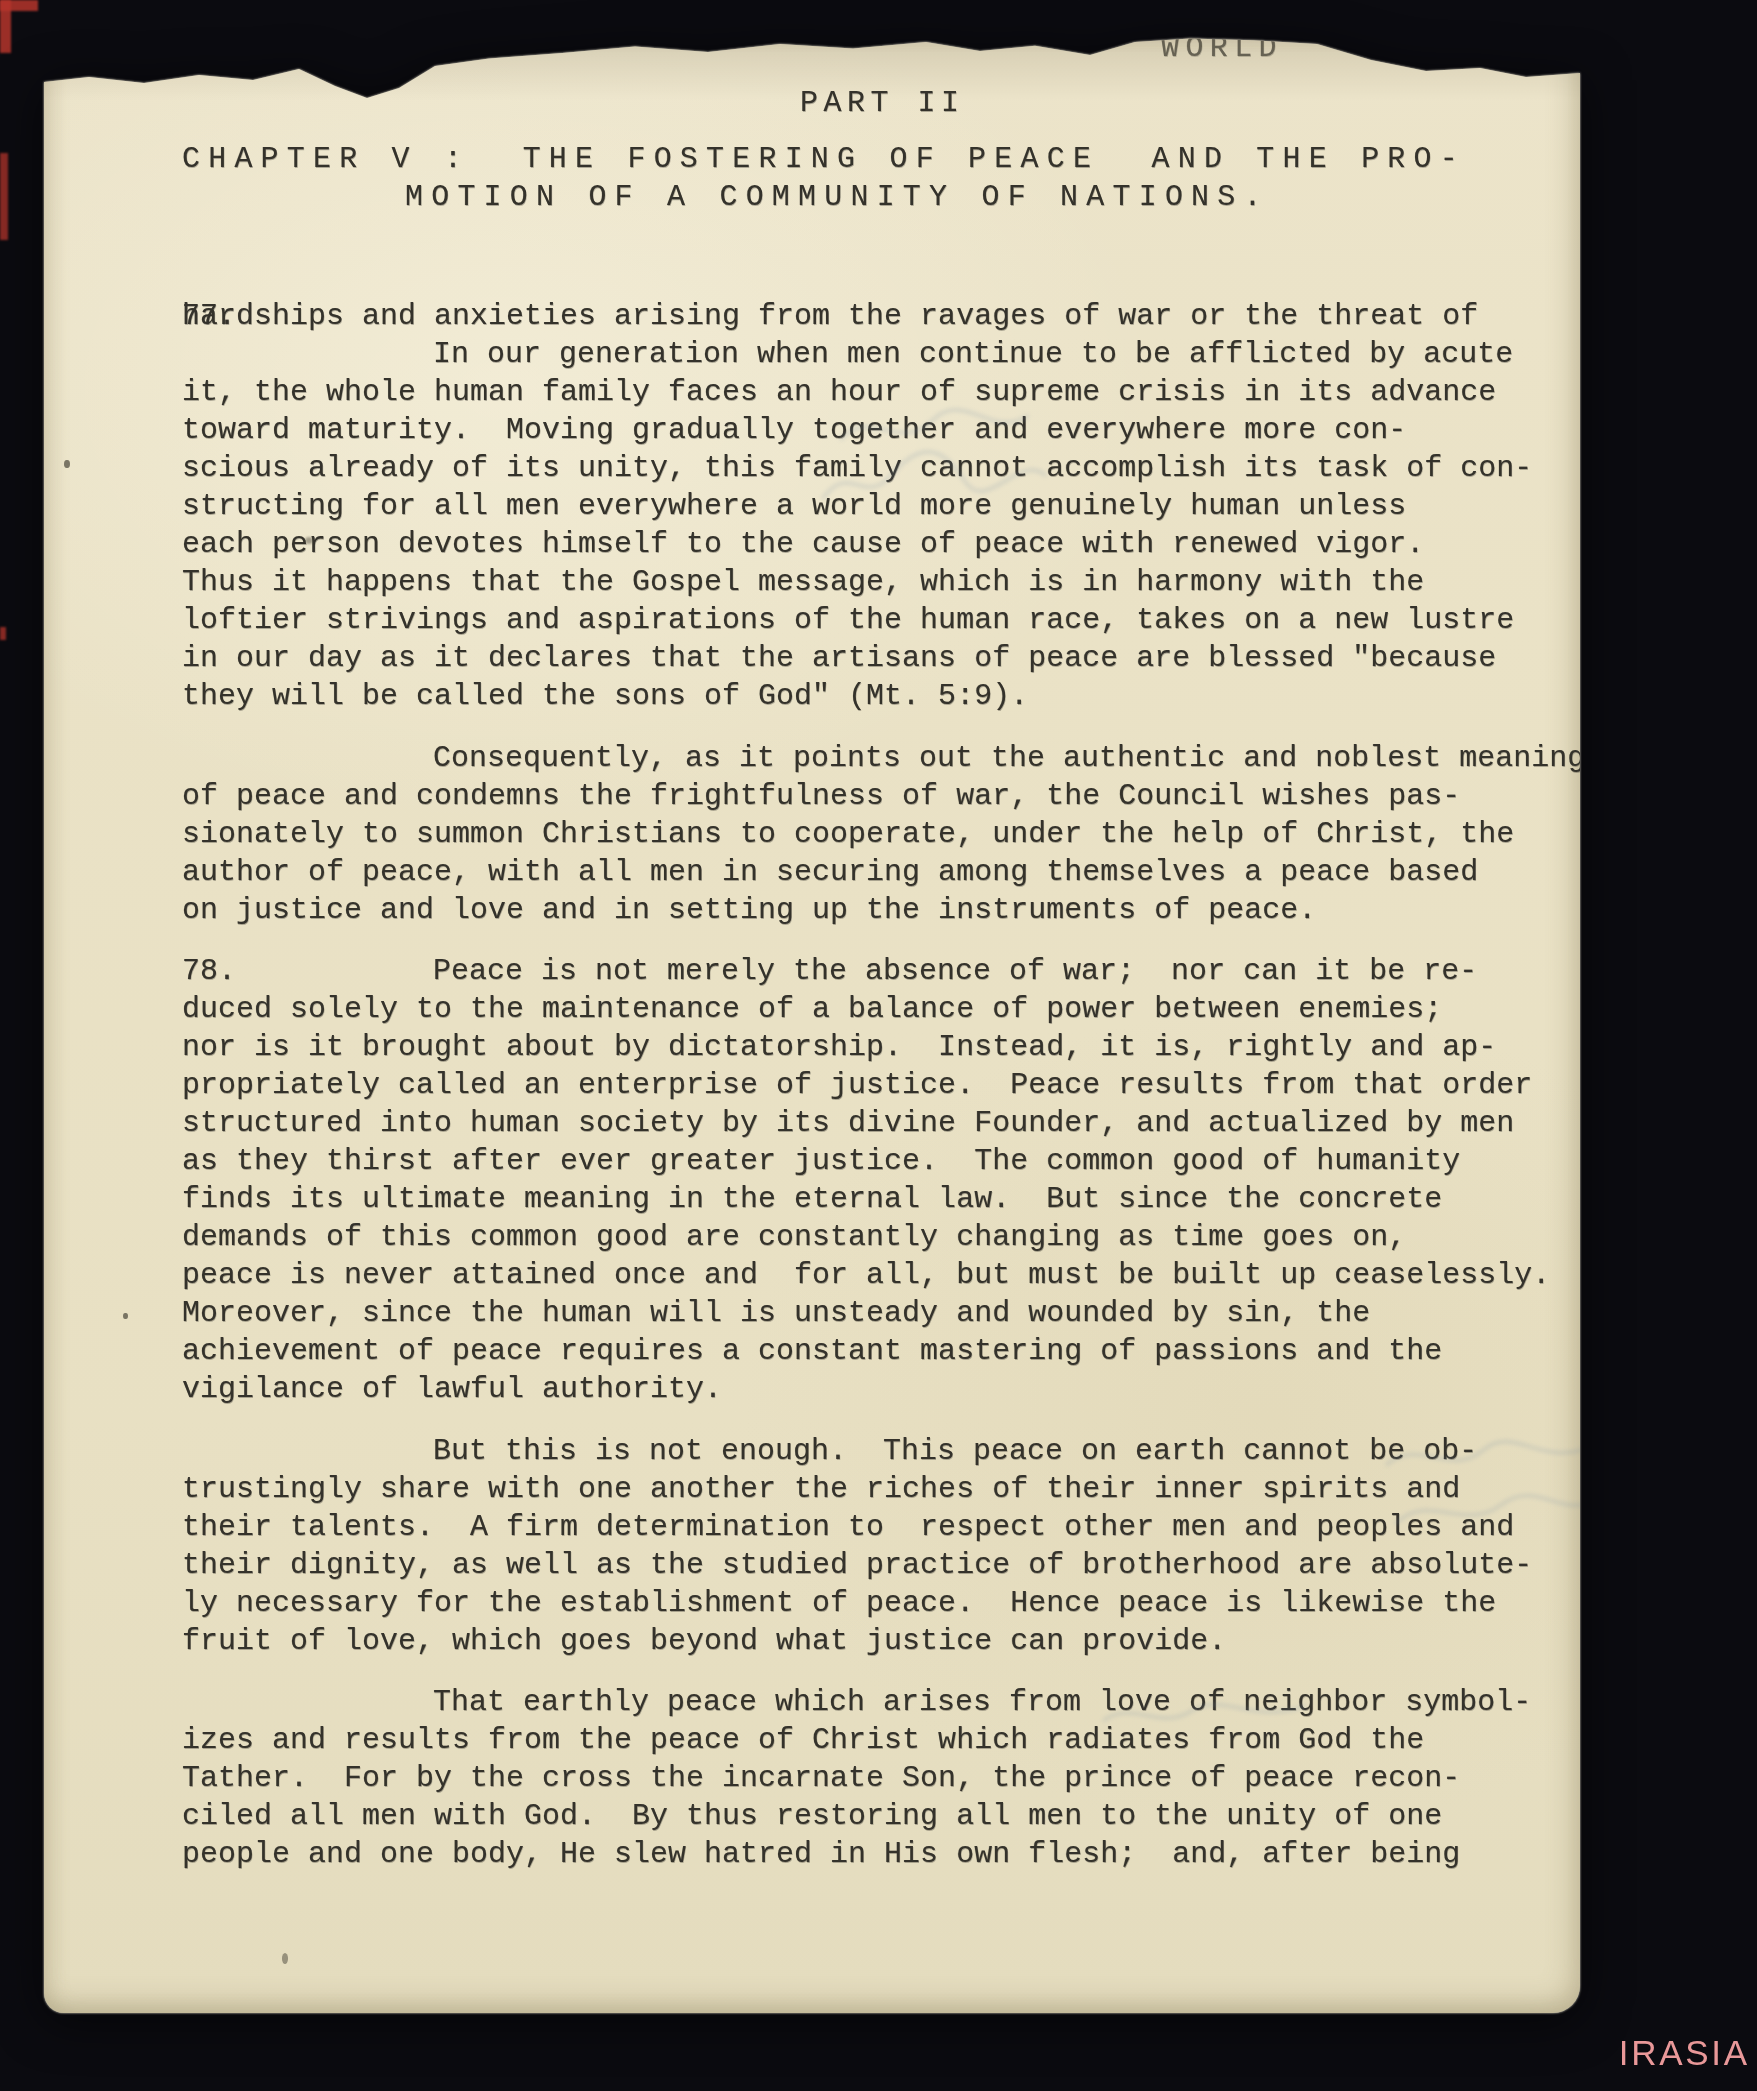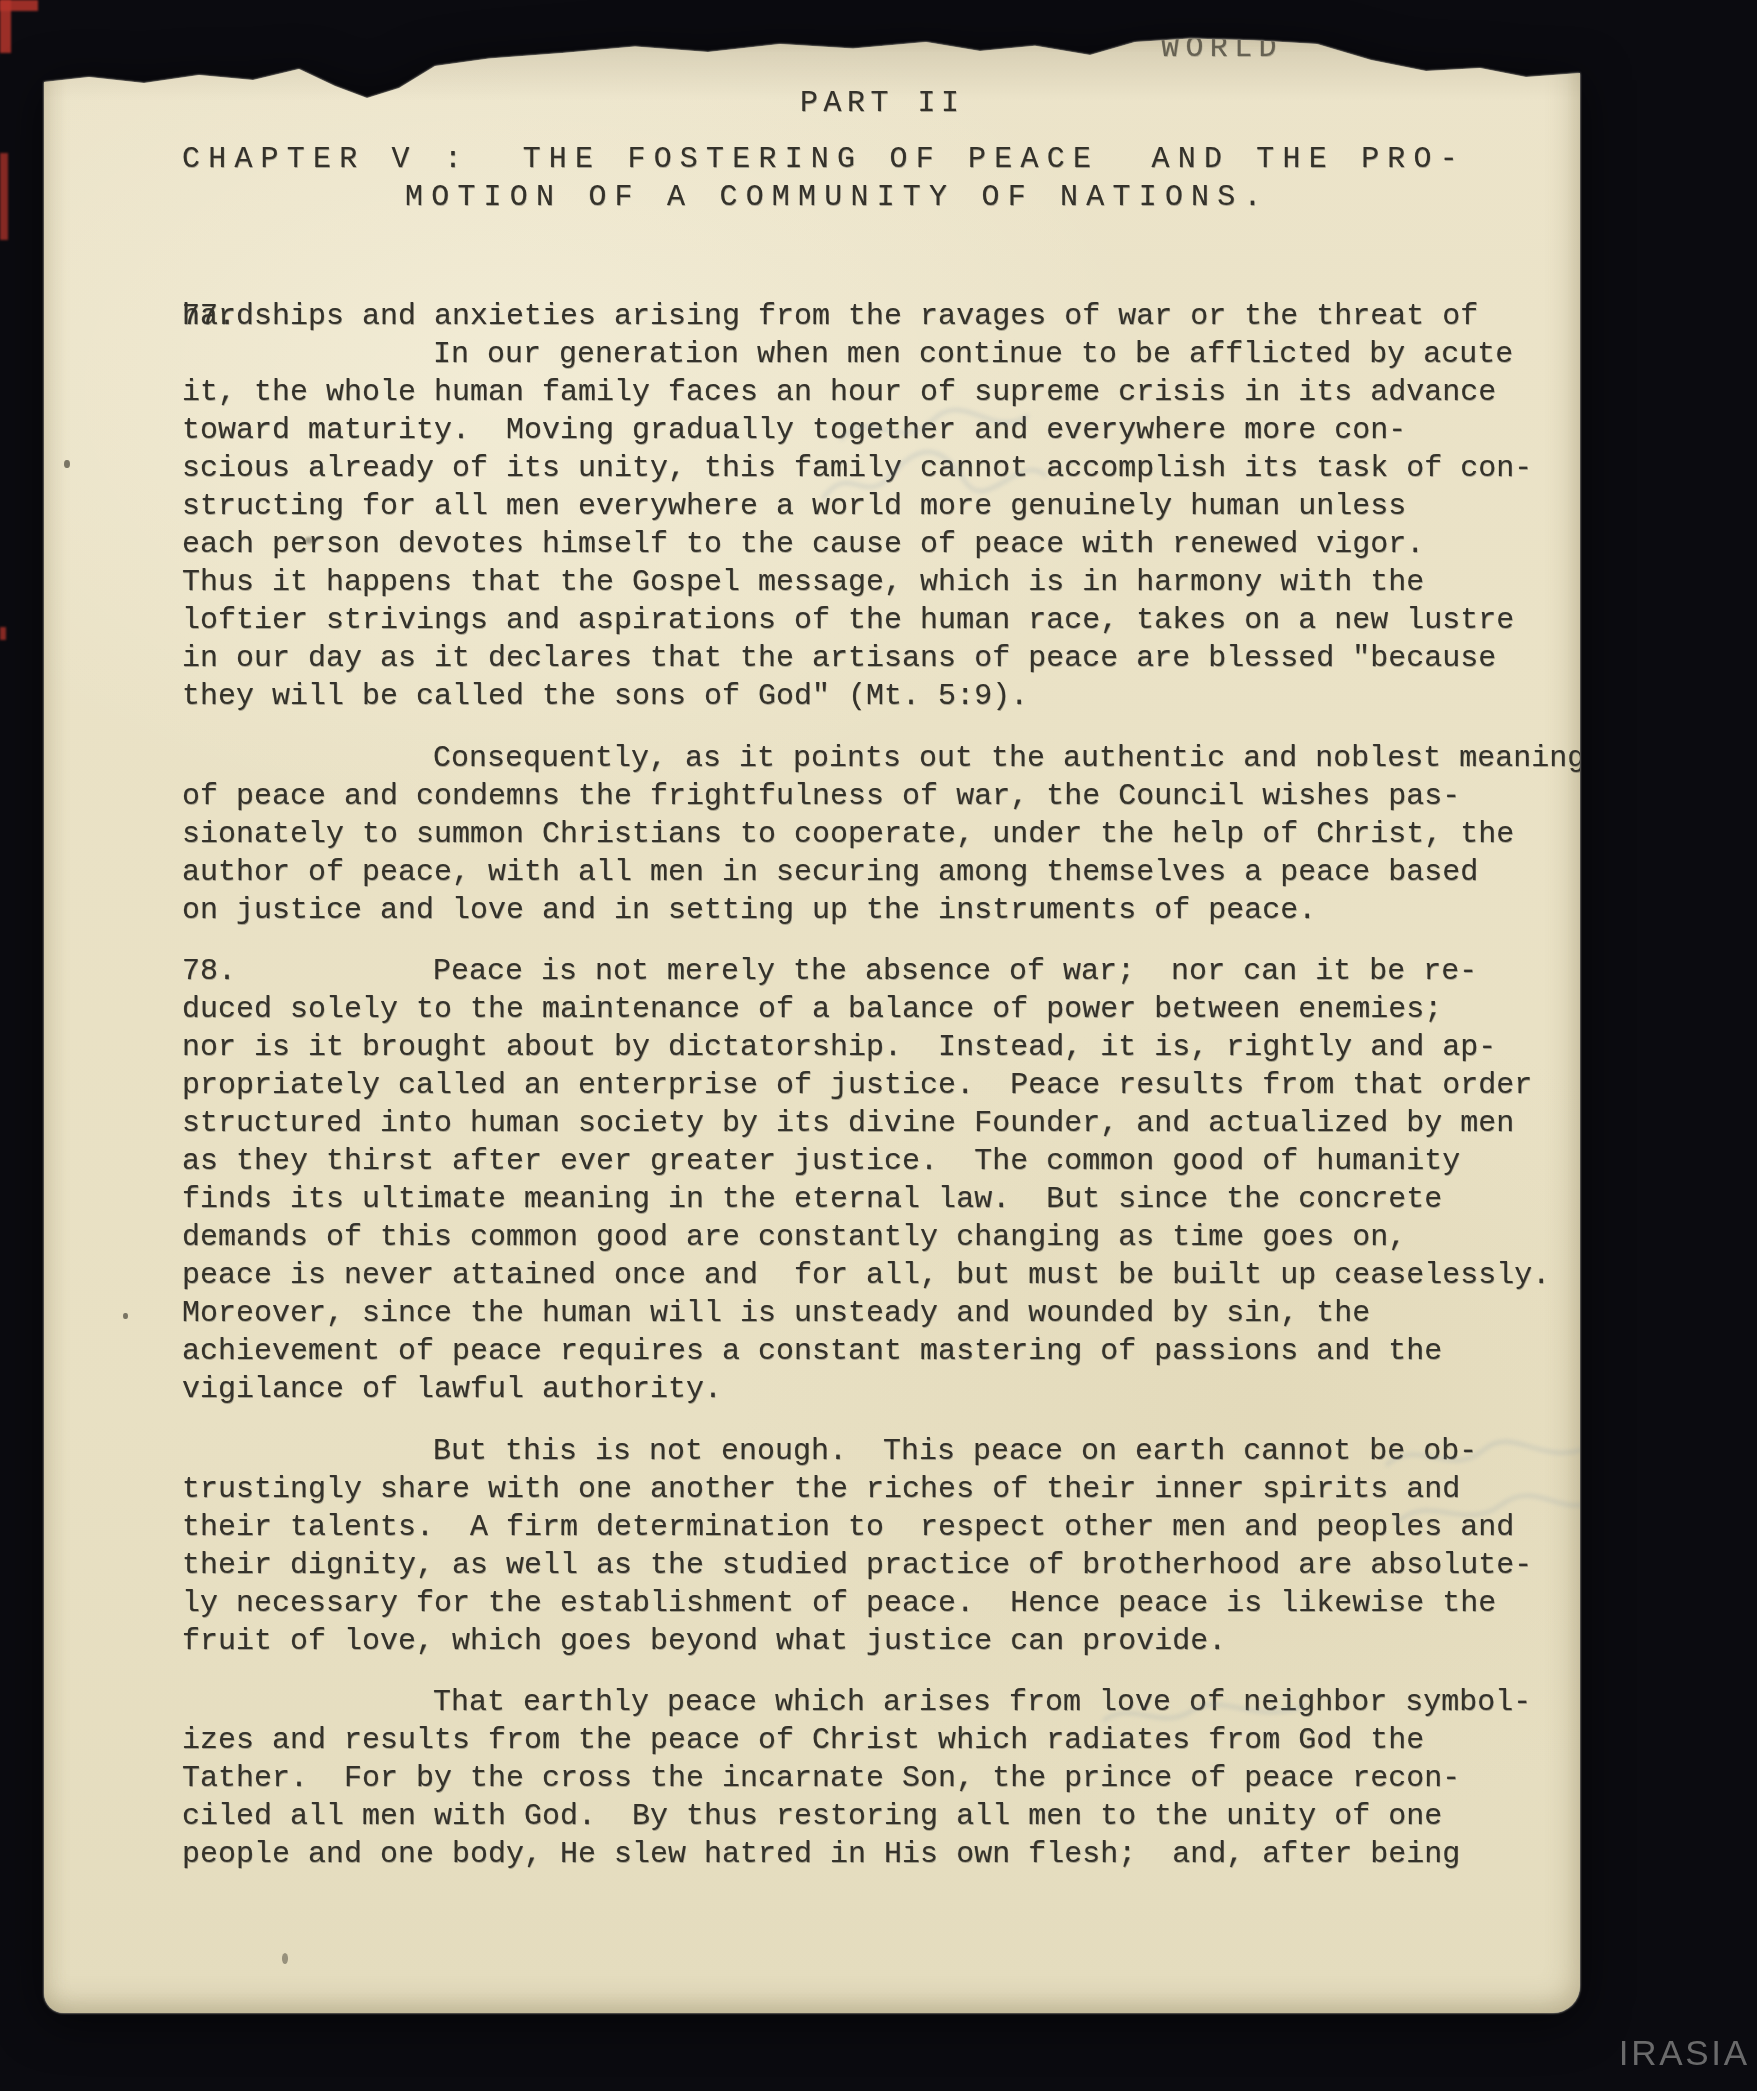--- a/index.html
+++ b/index.html
@@ -143,7 +143,7 @@
   </div>
 </div>
 
-<div class="watermark" style="color: #737373;">IRASIA</div>
+<div class="watermark" style="color: #fca5a5;">IRASIA</div>
 
 
 </body></html>

